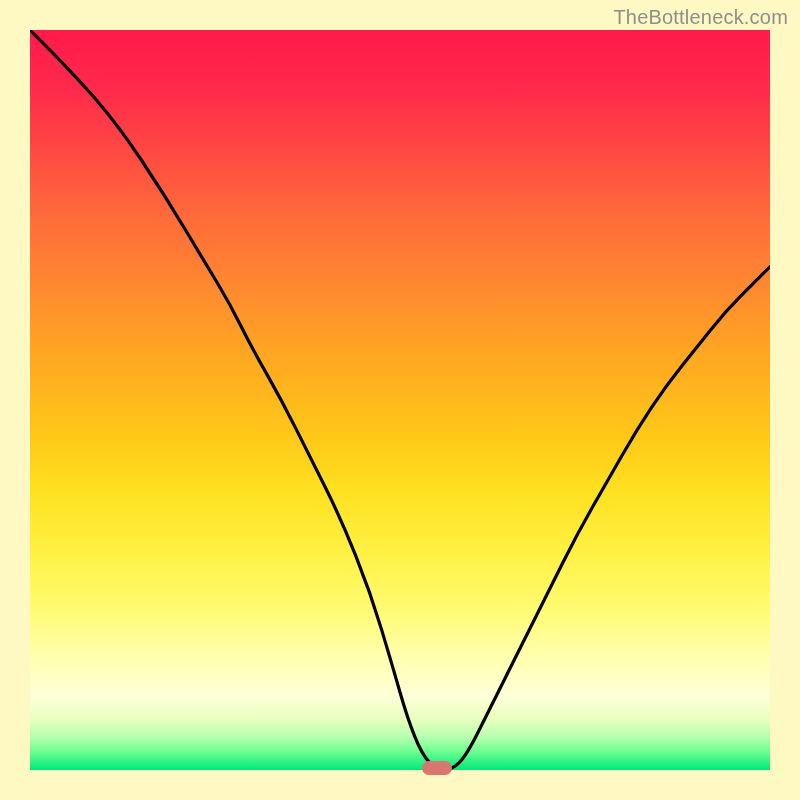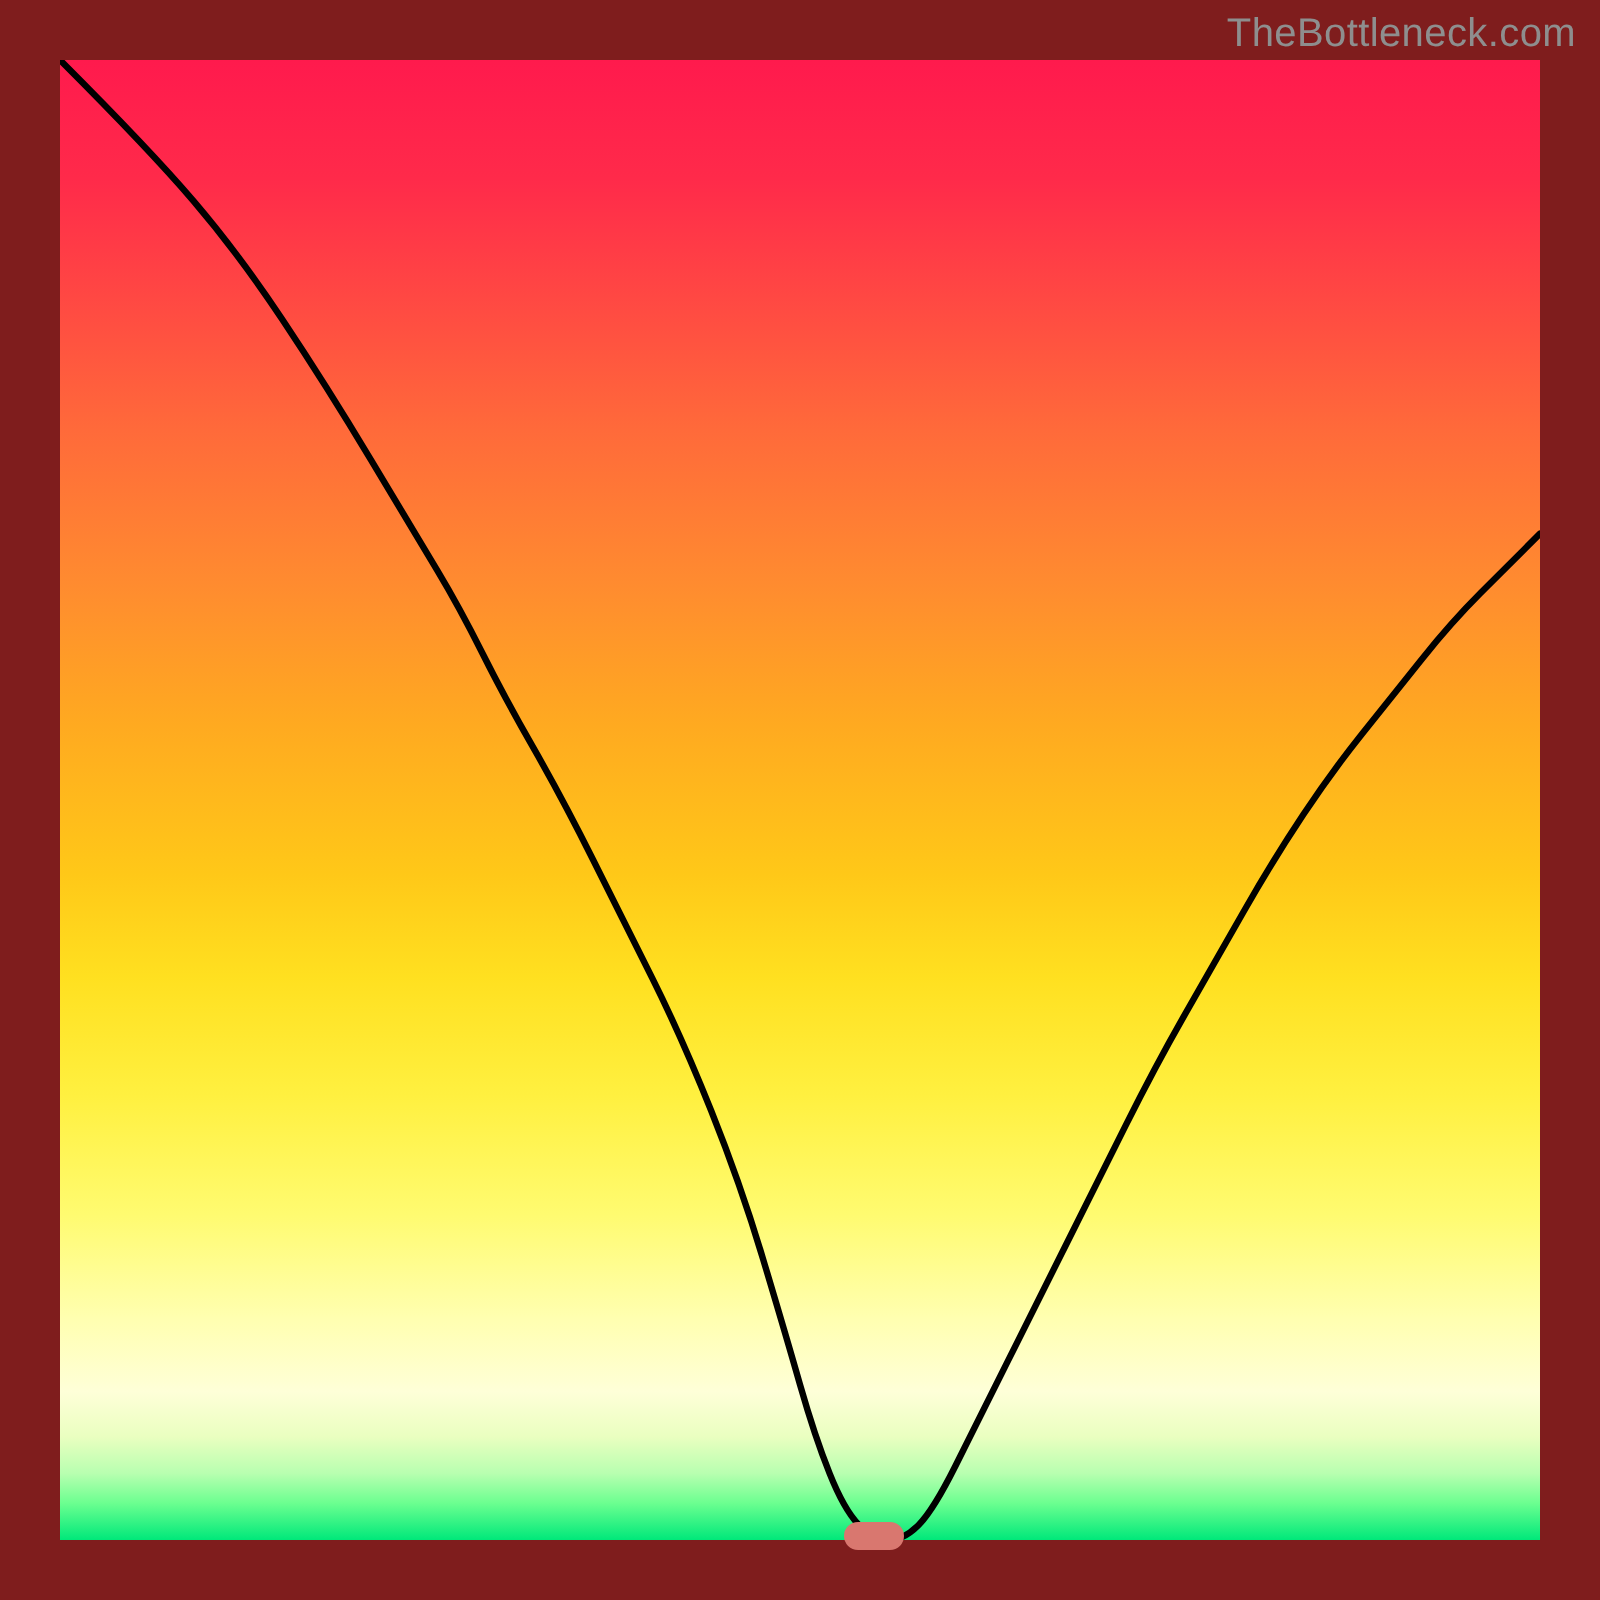--- a/index.html
+++ b/index.html
@@ -15,7 +15,7 @@
     position: relative;
     width: 800px;
     height: 800px;
-    background: #7f1d1d;
+    background: #fef9c3;
     text-decoration: underline;
   }
   .plot-area {

